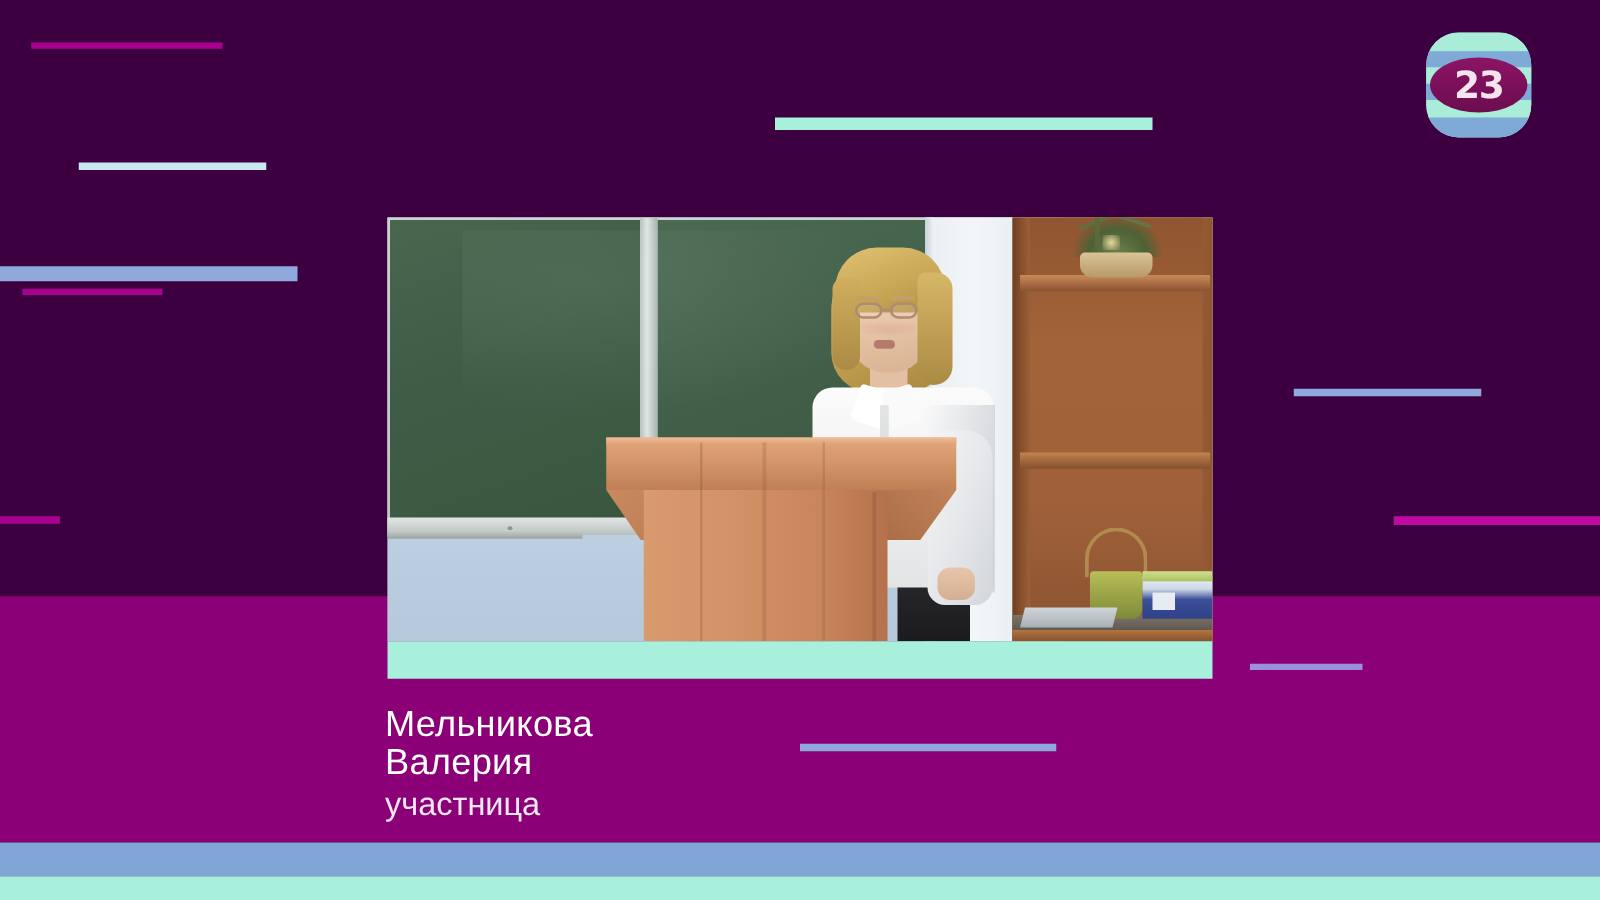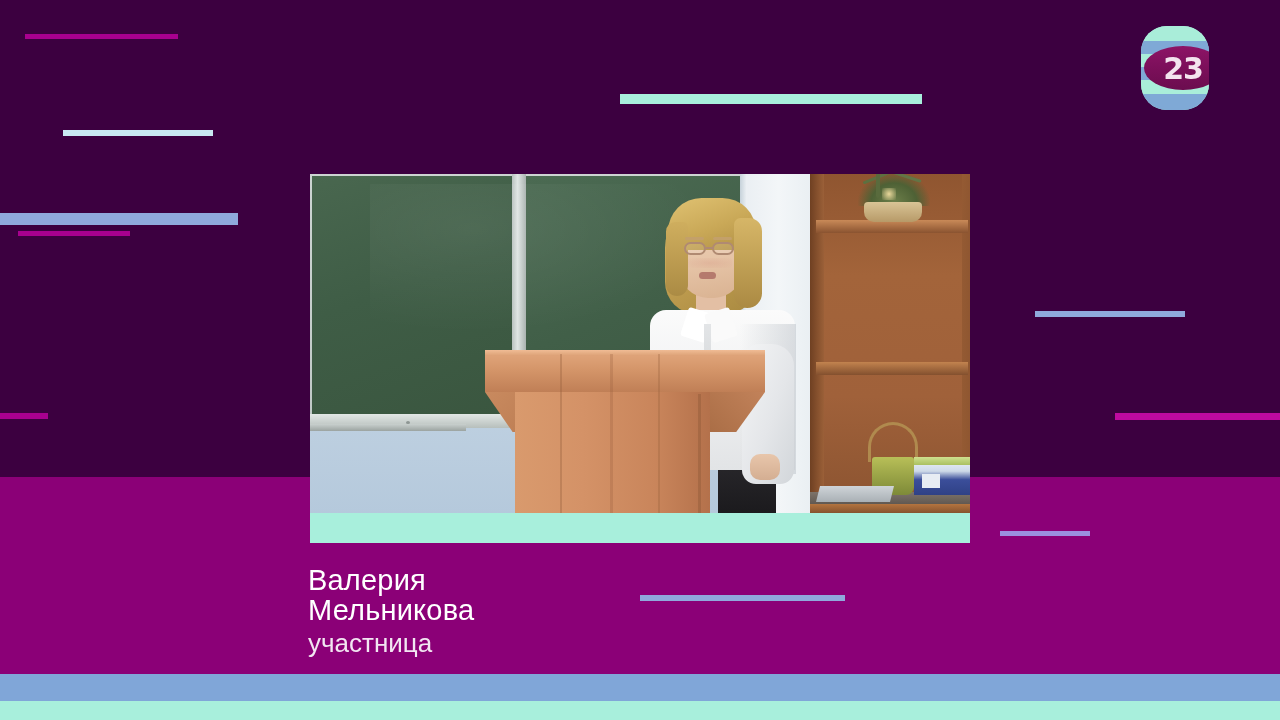--- a/index.html
+++ b/index.html
@@ -220,7 +220,7 @@
   }
 
   
-  .logo { position:absolute; left:1141px; top:26px; width:68px; height:84px; }
+  .logo { position:absolute; left:1141px; top:26px; width:84px; height:84px; }
   .logo-stack {
     position:absolute; inset:0;
     border-radius:26px;

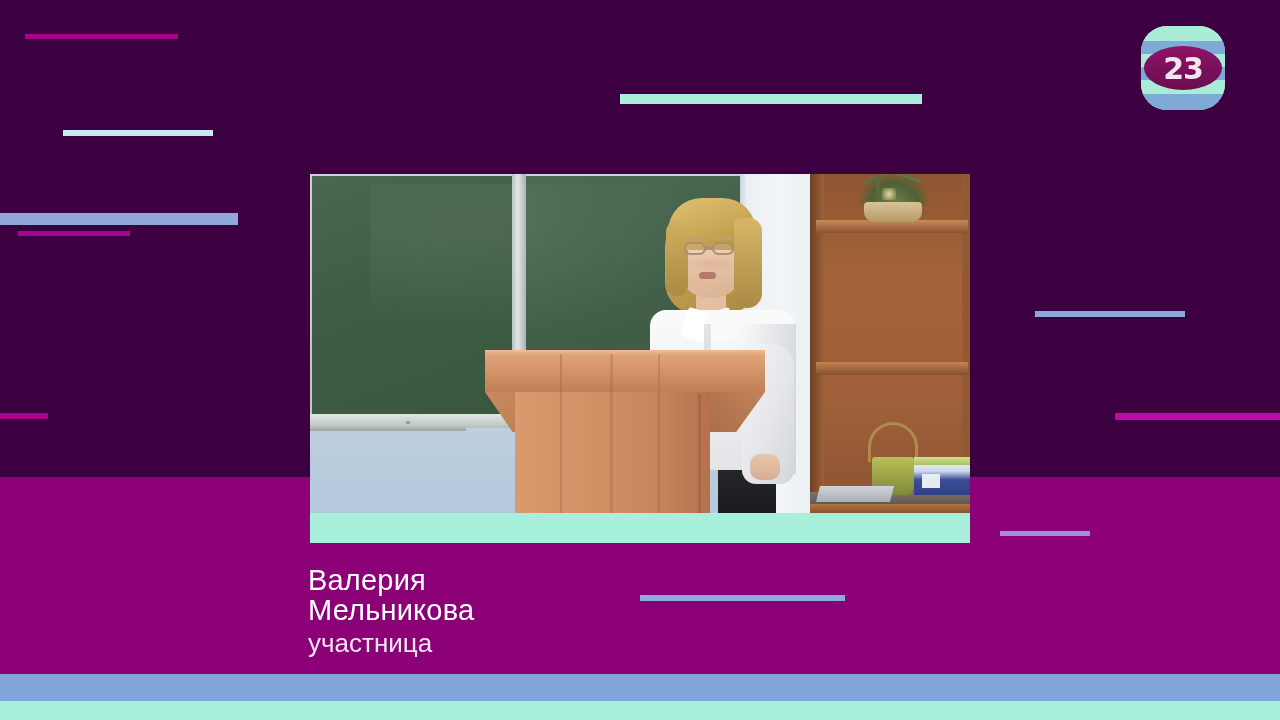--- a/index.html
+++ b/index.html
@@ -345,8 +345,8 @@
   <div class="photo-mint-bar"></div>
 
   <div class="name-block">
+    <div class="name-line">Мельникова</div>
     <div class="name-line">Валерия</div>
-    <div class="name-line">Мельникова</div>
     <div class="role">участница</div>
   </div>
 

